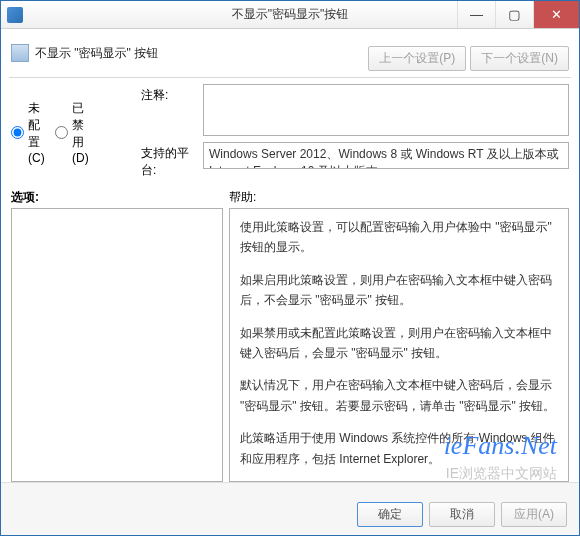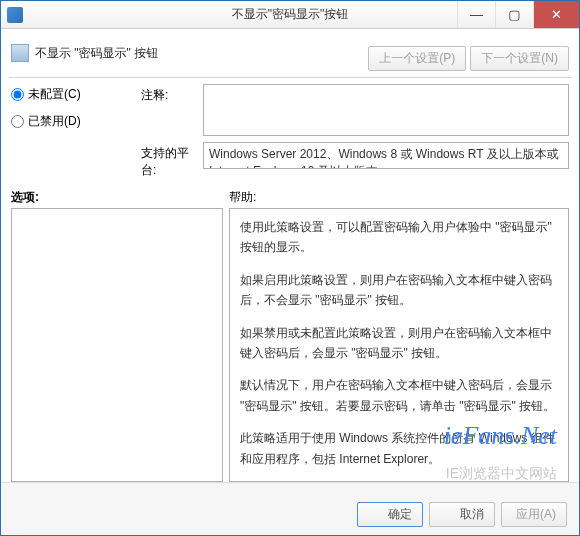--- a/index.html
+++ b/index.html
@@ -89,7 +89,7 @@
   .radio-col {
     width: 78px;
     display: flex;
-    flex-direction: column;
+    flex-direction: row;
     gap: 10px;
     padding-top: 2px;
   }

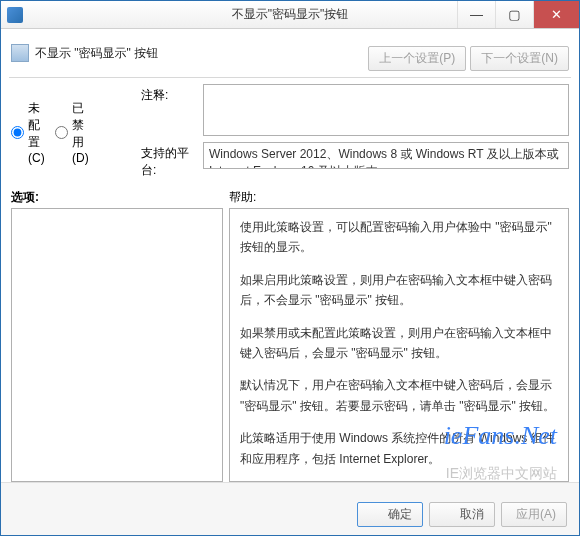--- a/index.html
+++ b/index.html
@@ -155,7 +155,7 @@
     pointer-events:none;
   }
   .watermark .wm1 { color:#3b82f6; font-size:26px; font-style:italic; font-family: Georgia, serif; }
-  .watermark .wm2 { color:#c8c8c8; font-size:14px; margin-top:14px; }
+  .watermark .wm2 { color:#c8c8c8; font-size:14px; margin-top:4px; }
   .footer {
     display:flex;
     justify-content:flex-end;

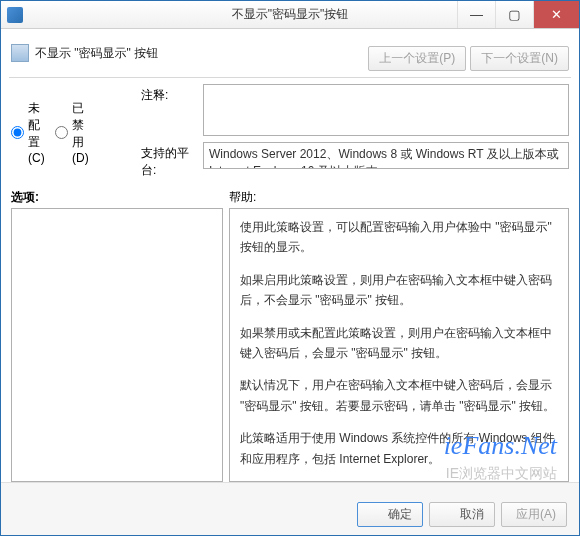--- a/index.html
+++ b/index.html
@@ -164,7 +164,7 @@
     border-top: 1px solid #e0e0e0;
     background:#f6f6f6;
   }
-  .footer .btn { min-width: 66px; text-align:right; }
+  .footer .btn { min-width: 66px; text-align:center; }
   .footer .btn.primary { border-color:#4a90d9; }
 </style>
 </head>

